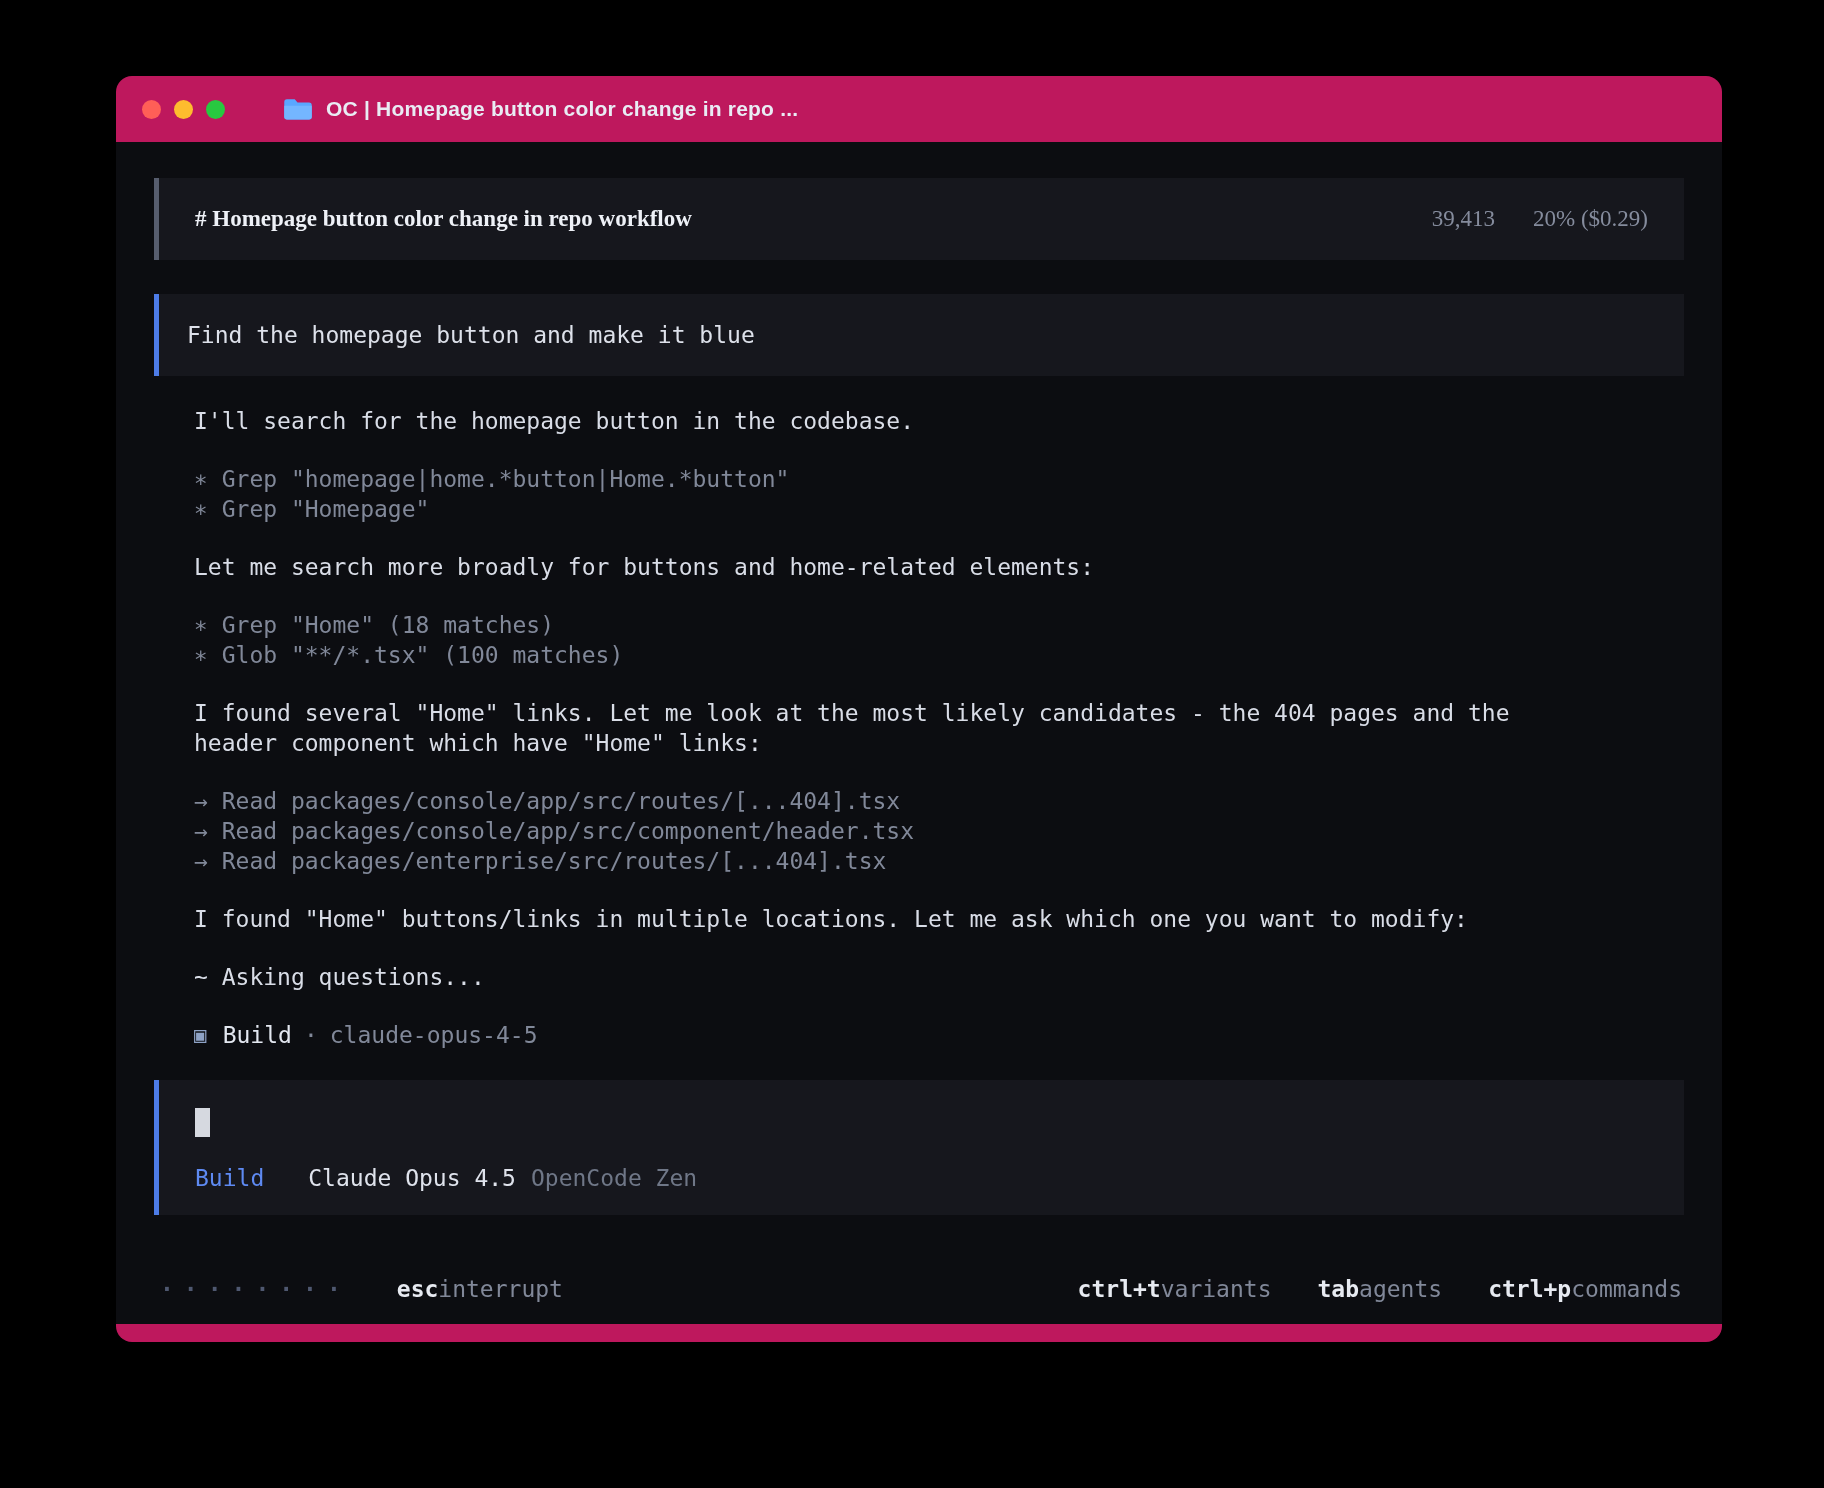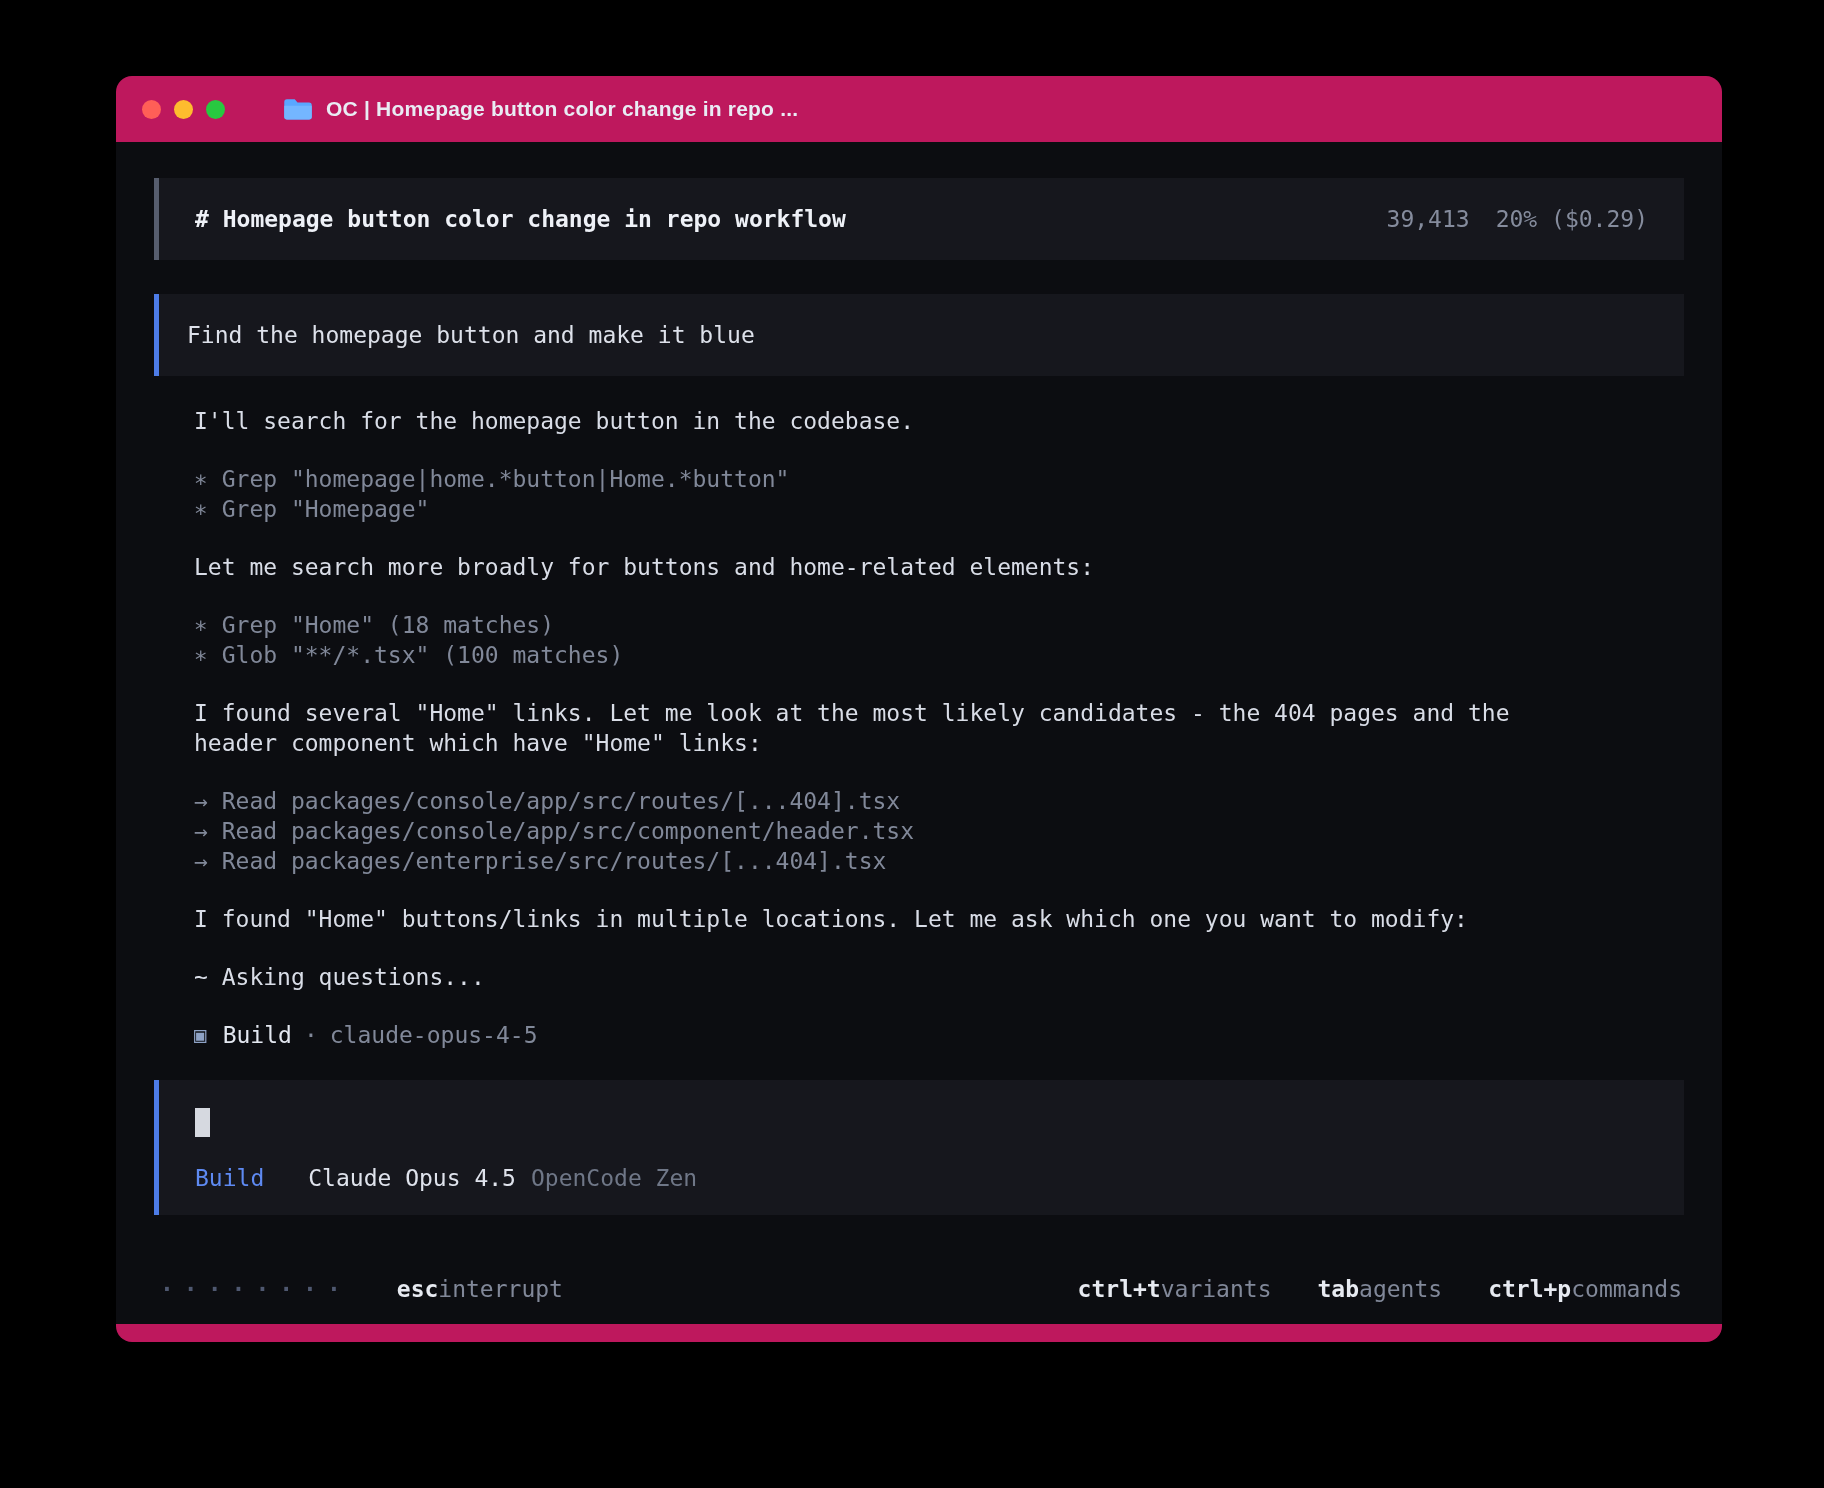--- a/index.html
+++ b/index.html
@@ -35,7 +35,7 @@
 
   .panel { background:#16171d; border-left:5px solid #575d6e; padding:28px 36px; }
 
-  .session-header { display:flex; justify-content:space-between; align-items:center; }
+  .session-header { display:flex; justify-content:space-between; align-items:center;font-family:Liberation Serif, serif; }
   .session-title { font-weight:bold; color:#eef1f7; }
   .session-stats { color:#858c9d; }
   .session-stats .tokens { margin-right:26px; }

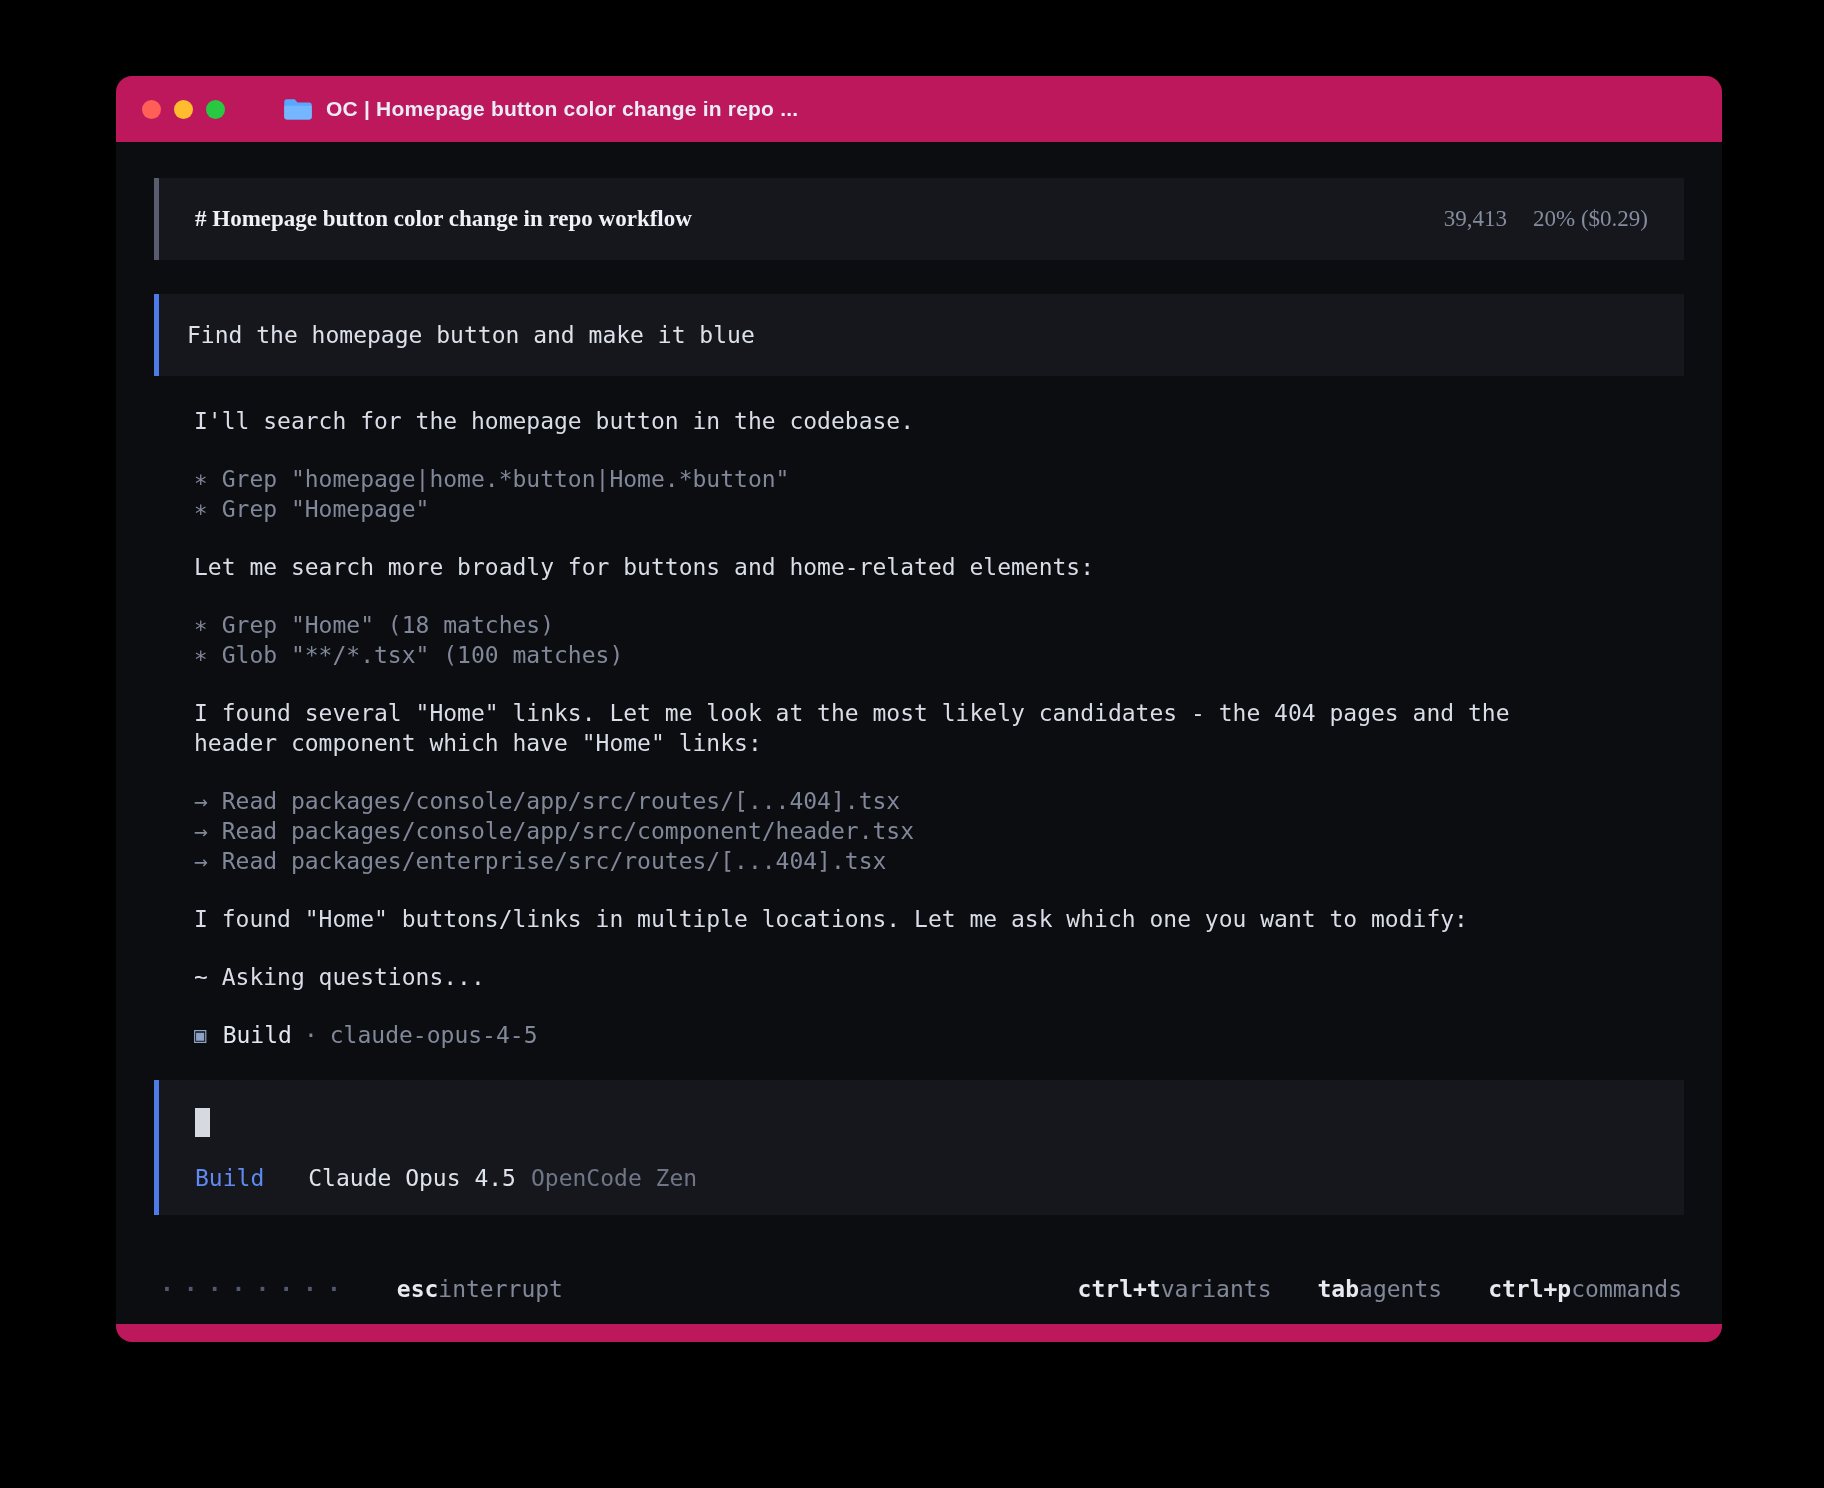--- a/index.html
+++ b/index.html
@@ -38,7 +38,7 @@
   .session-header { display:flex; justify-content:space-between; align-items:center;font-family:Liberation Serif, serif; }
   .session-title { font-weight:bold; color:#eef1f7; }
   .session-stats { color:#858c9d; }
-  .session-stats .tokens { margin-right:26px; }
+  .session-stats .tokens { margin-right:38px; }
 
   .user-quote { margin-top:34px; border-left-color:#4d7ce8; color:#dde1ea;padding-left:28px; }
 

